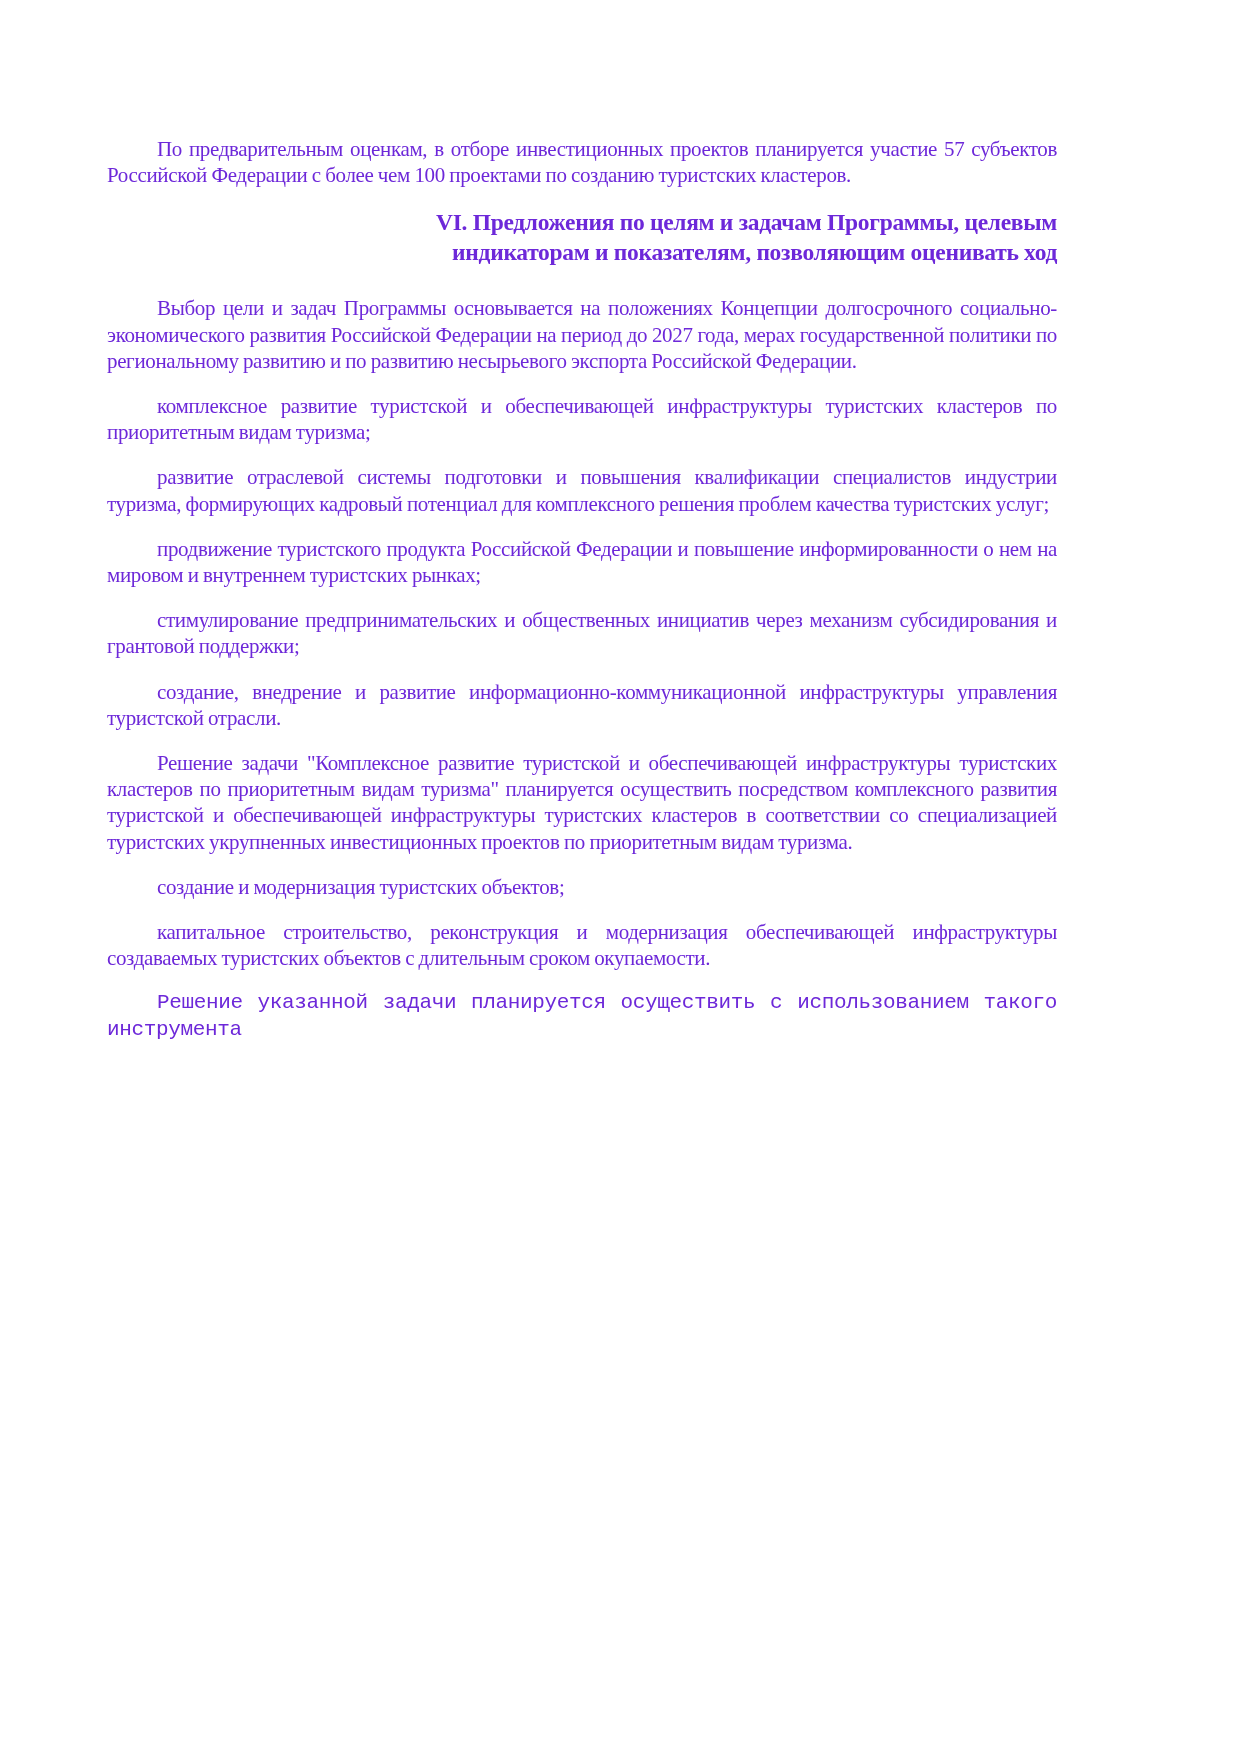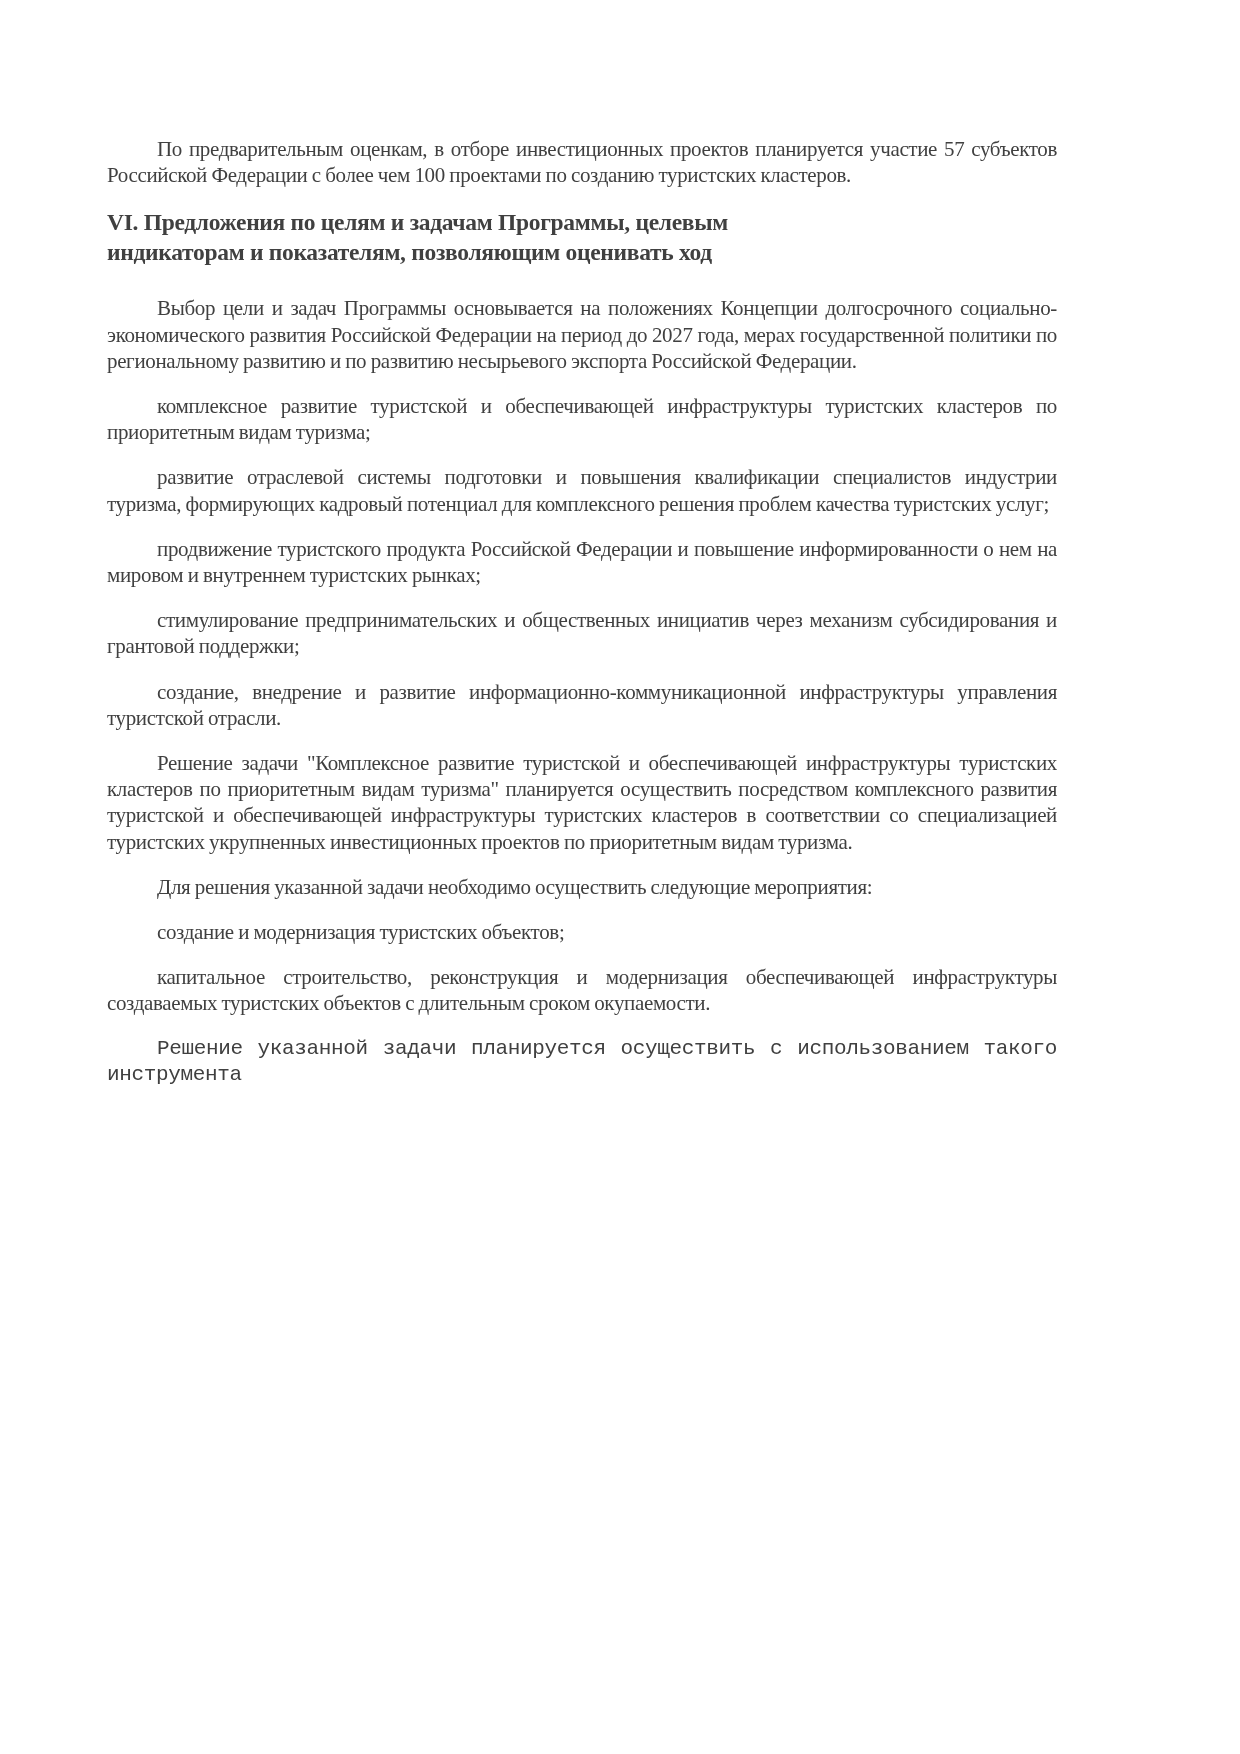--- a/index.html
+++ b/index.html
@@ -9,7 +9,7 @@
     left: 107px;
     top: 136px;
     width: 950px;
-    color: #404040;
+    color: #6d28d9;
     font-family: "Liberation Serif", "DejaVu Serif", serif;
     font-size: 21px;
     line-height: 26.2px;

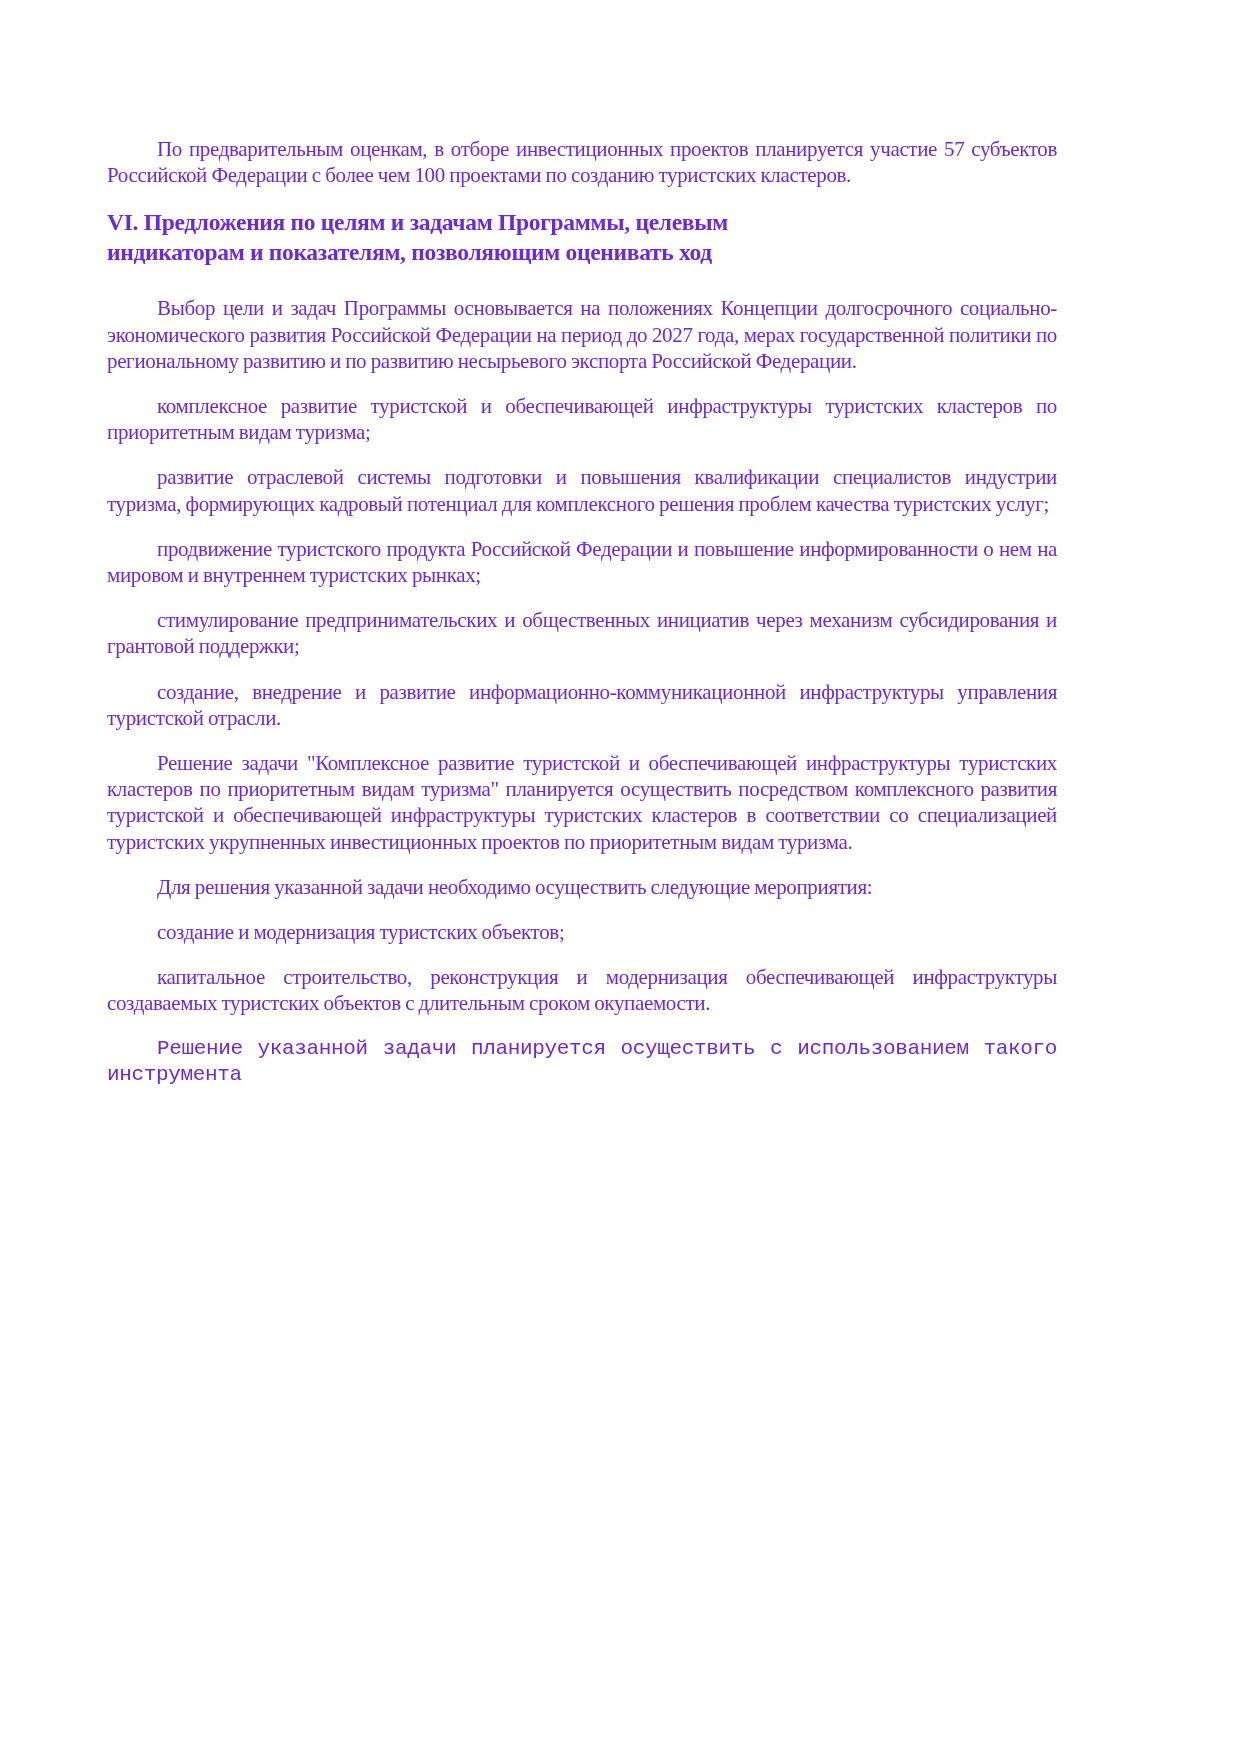--- a/index.html
+++ b/index.html
@@ -23,7 +23,7 @@
   }
   .heading {
     margin: 0 0 28px 0;
-    text-align: left;
+    text-align: right;
     font-weight: bold;
     font-size: 23.5px;
     line-height: 30px;

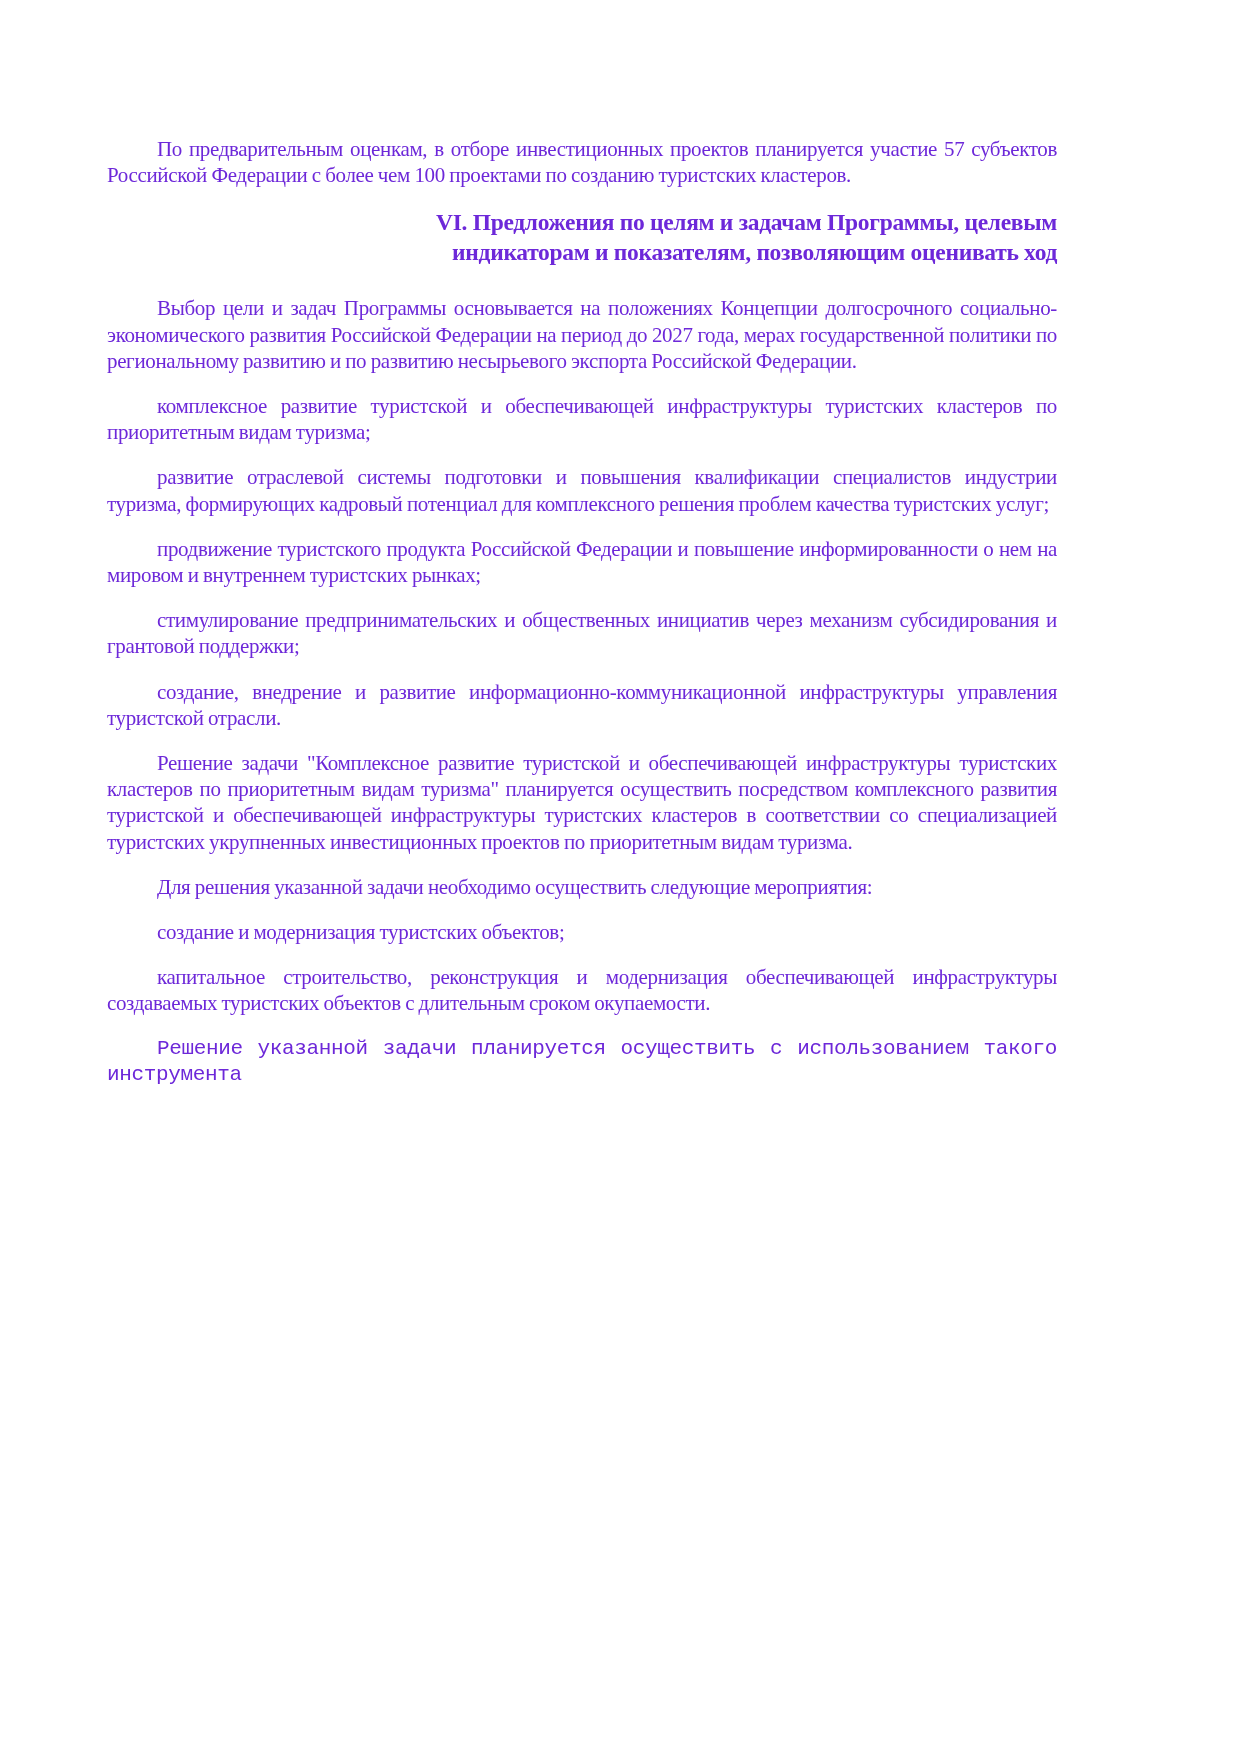--- a/index.html
+++ b/index.html
@@ -49,7 +49,6 @@
   <p class="para">стимулирование предпринимательских и общественных инициатив через механизм субсидирования и грантовой поддержки;</p>
   <p class="para">создание, внедрение и развитие информационно-коммуникационной инфраструктуры управления туристской отрасли.</p>
   <p class="para">Решение задачи "Комплексное развитие туристской и обеспечивающей инфраструктуры туристских кластеров по приоритетным видам туризма" планируется осуществить посредством комплексного развития туристской и обеспечивающей инфраструктуры туристских кластеров в соответствии со специализацией туристских укрупненных инвестиционных проектов по приоритетным видам туризма.</p>
-  <p class="para">Для решения указанной задачи необходимо осуществить следующие мероприятия:</p>
   <p class="para">создание и модернизация туристских объектов;</p>
   <p class="para">капитальное строительство, реконструкция и модернизация обеспечивающей инфраструктуры создаваемых туристских объектов с длительным сроком окупаемости.</p>
   <p class="para" style="text-align-last: justify; font-family: Liberation Mono, monospace;">Решение указанной задачи планируется осуществить с использованием такого инструмента</p>

